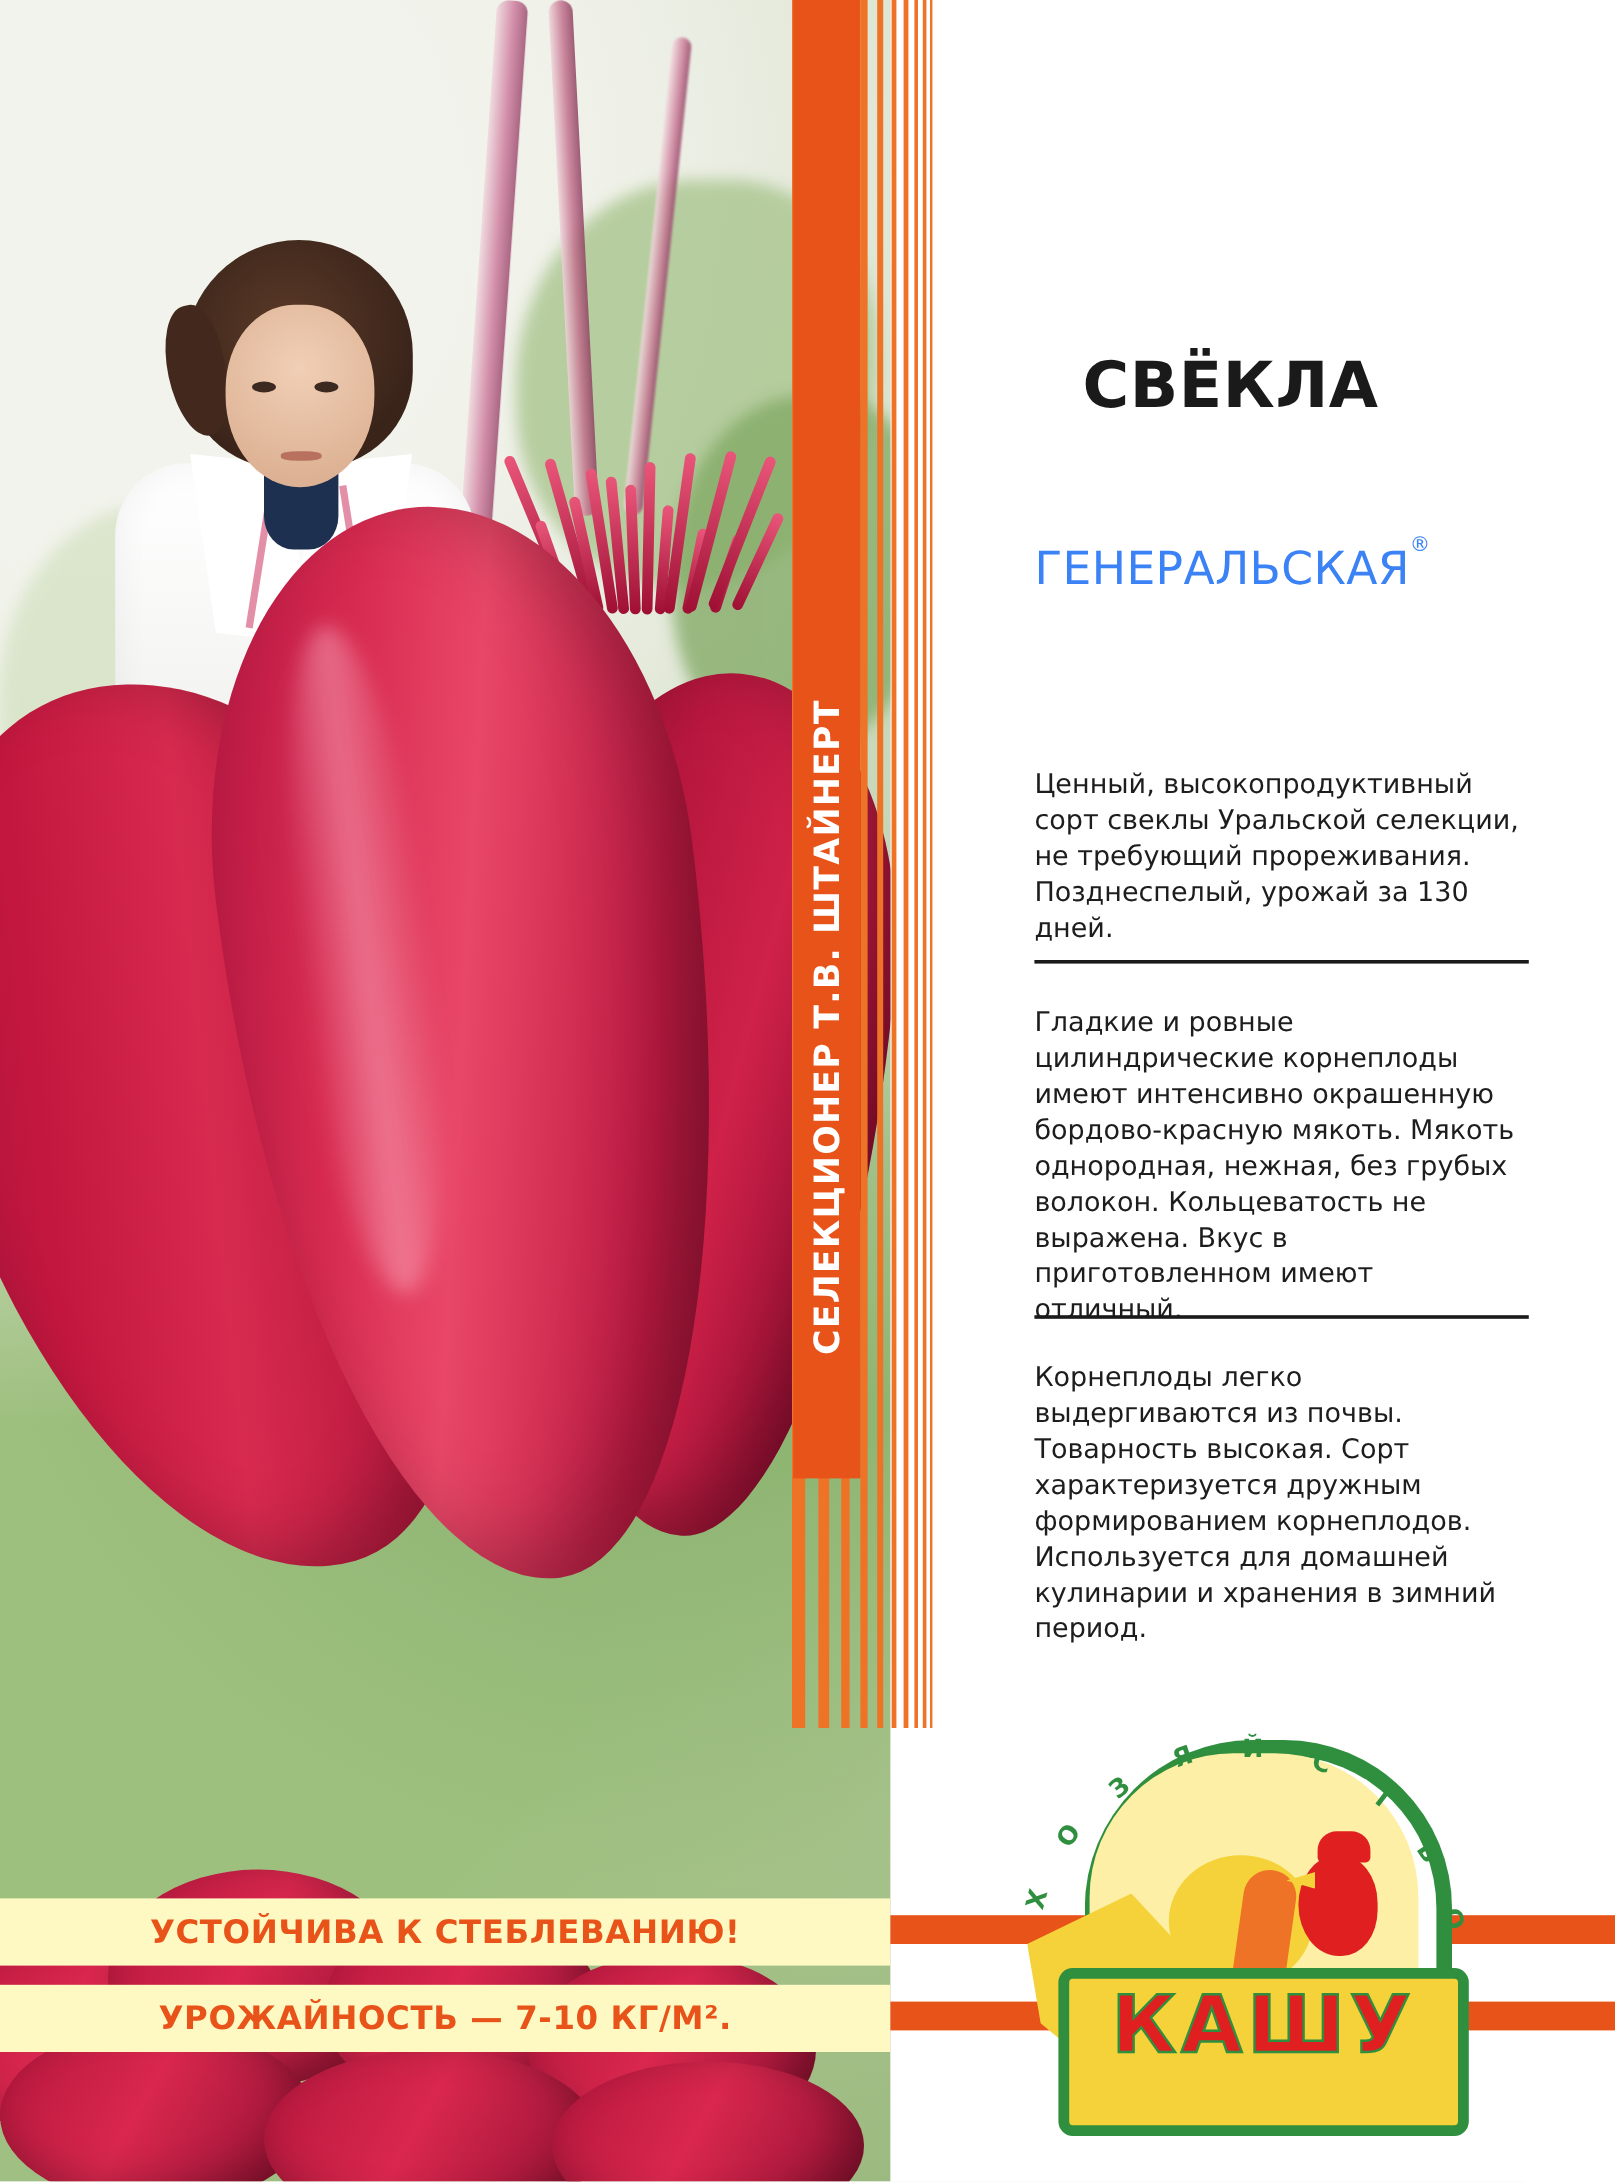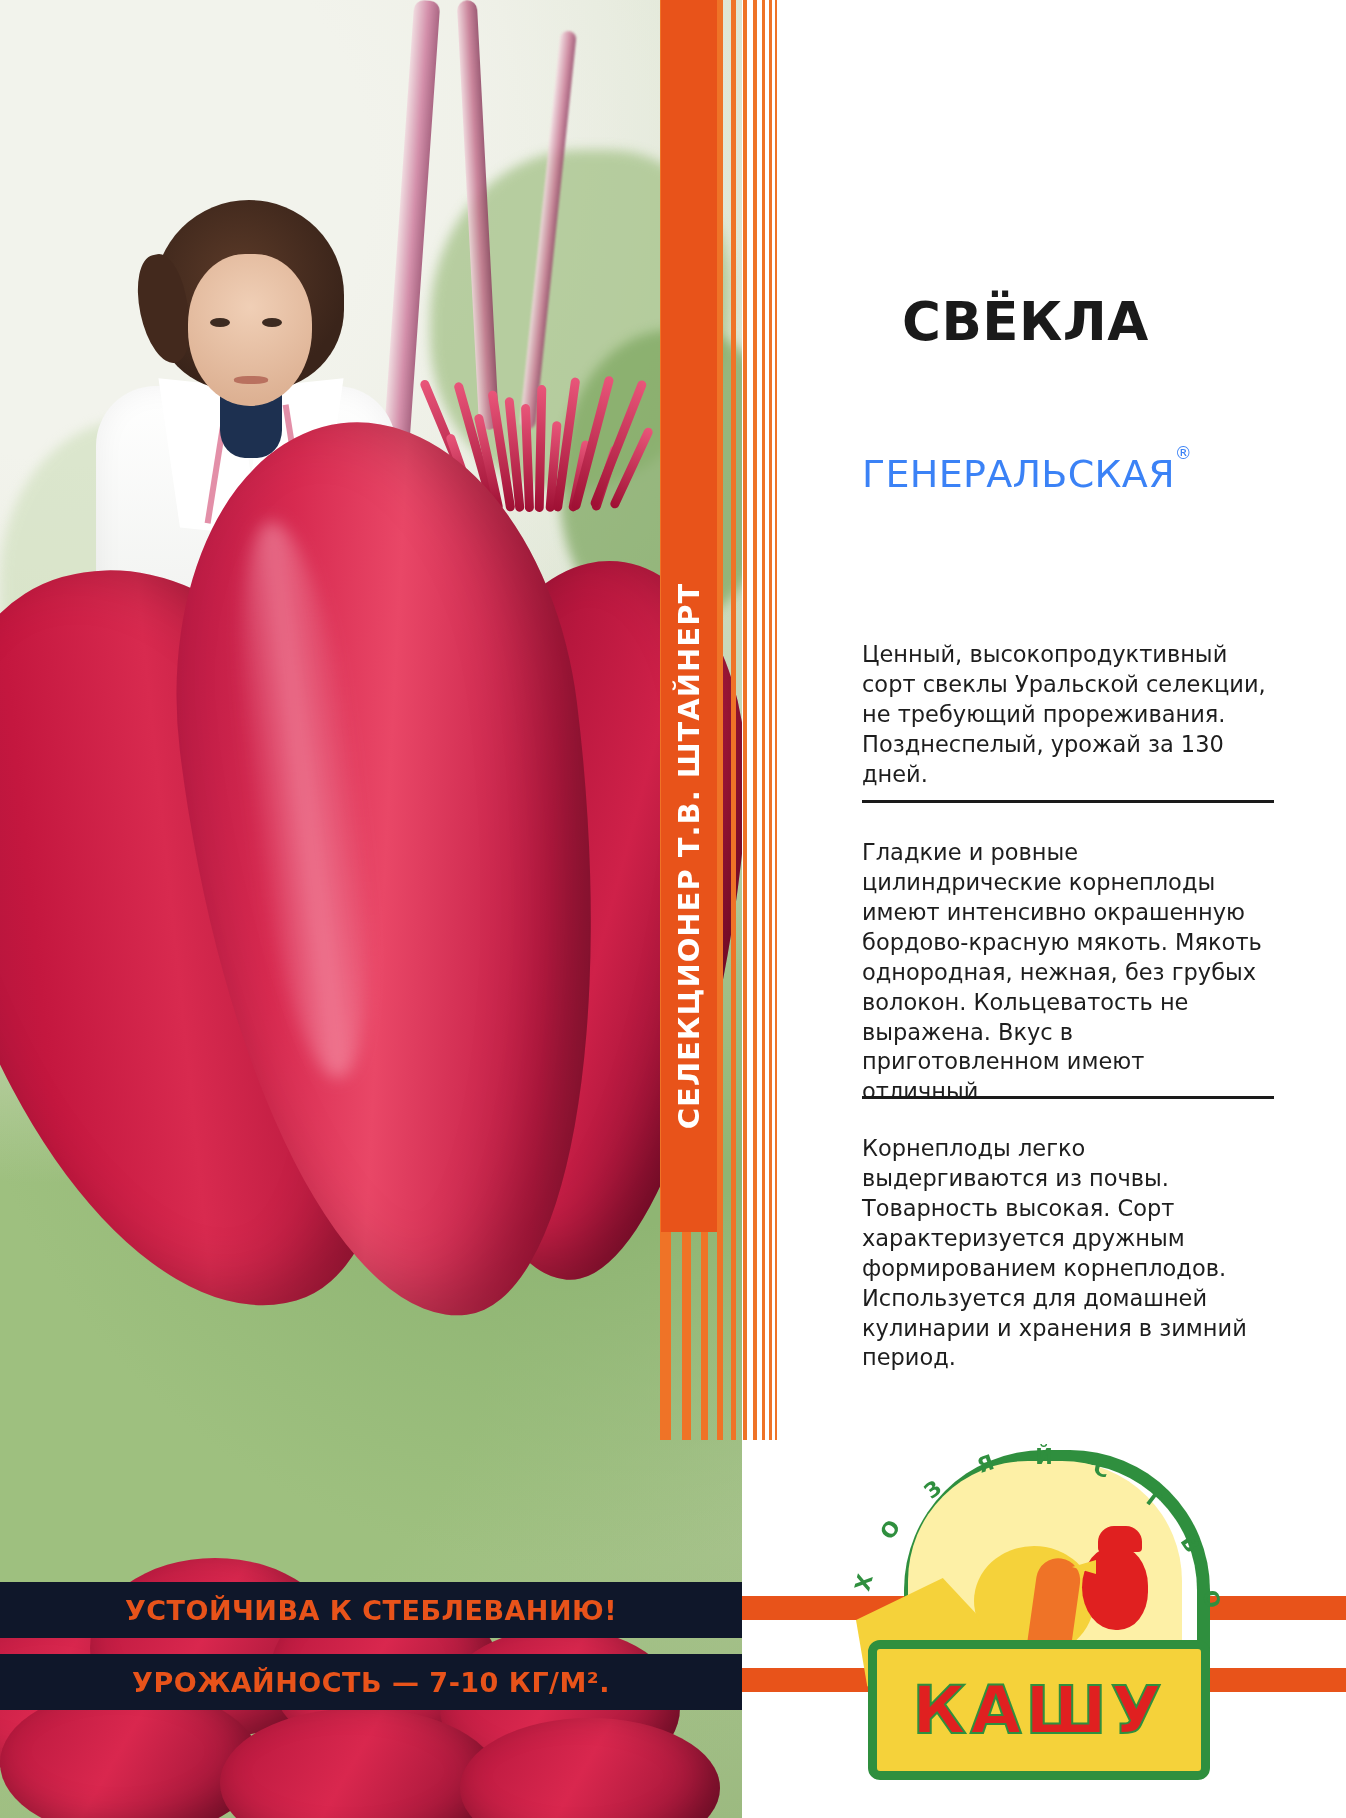--- a/index.html
+++ b/index.html
@@ -227,7 +227,7 @@
     left: 0;
     width: 742px;
     height: 56px;
-    background: #0f172a;
+    background: #fef9c3;
     display: flex;
     align-items: center;
     justify-content: center;

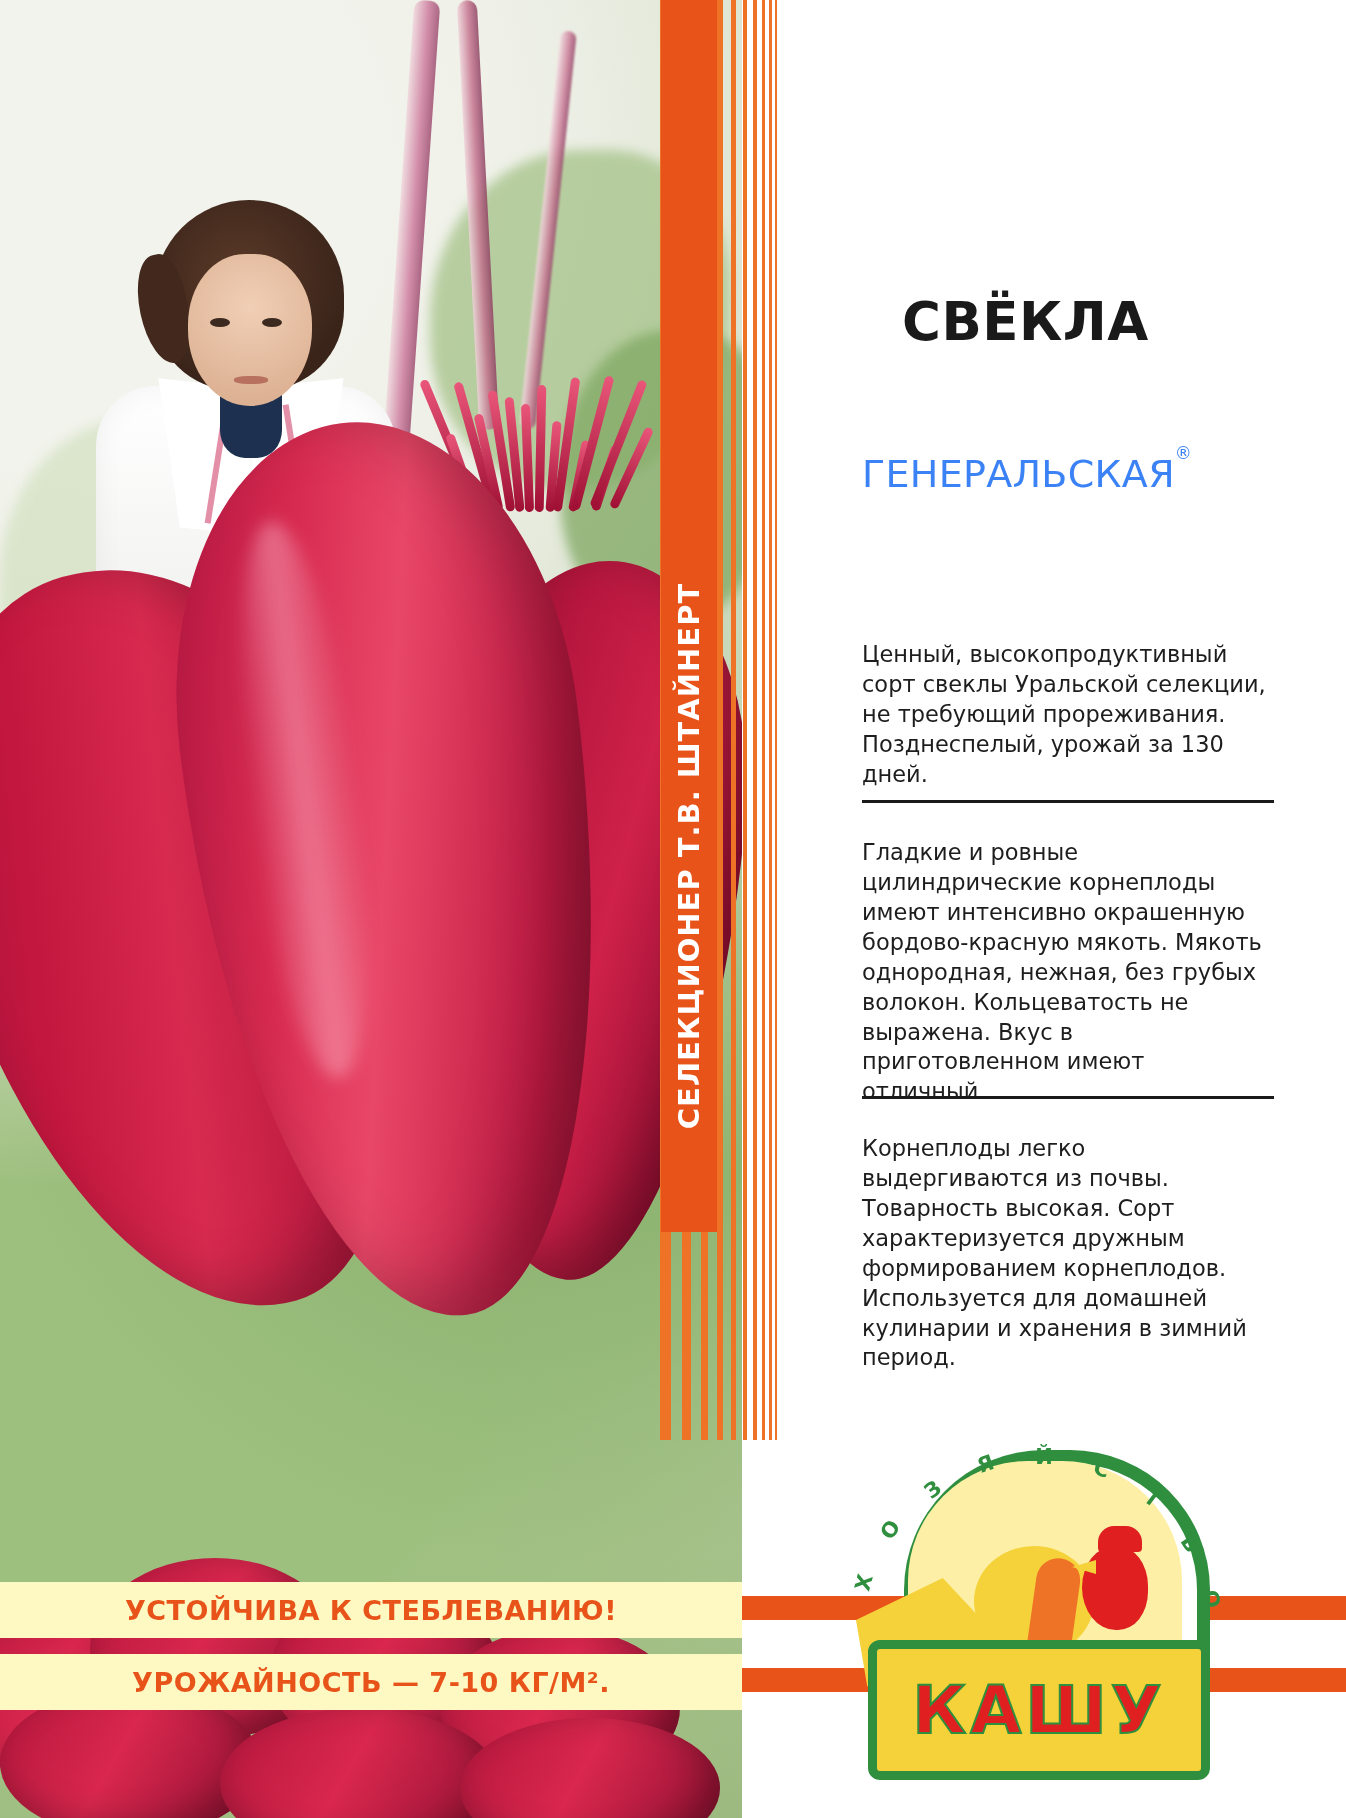--- a/index.html
+++ b/index.html
@@ -440,13 +440,12 @@
   }
   .logo .wordmark {
     position: absolute;
-    left: 12px; top: 190px;
+    left: 26px; top: 190px;
     width: 324px; height: 122px;
     background: #f5d23a;
     border: 9px solid #2f8f3e;
     border-radius: 12px;
     display: flex;
-    align-items: center;
     justify-content: center;
   }
   .logo .wordmark span {

